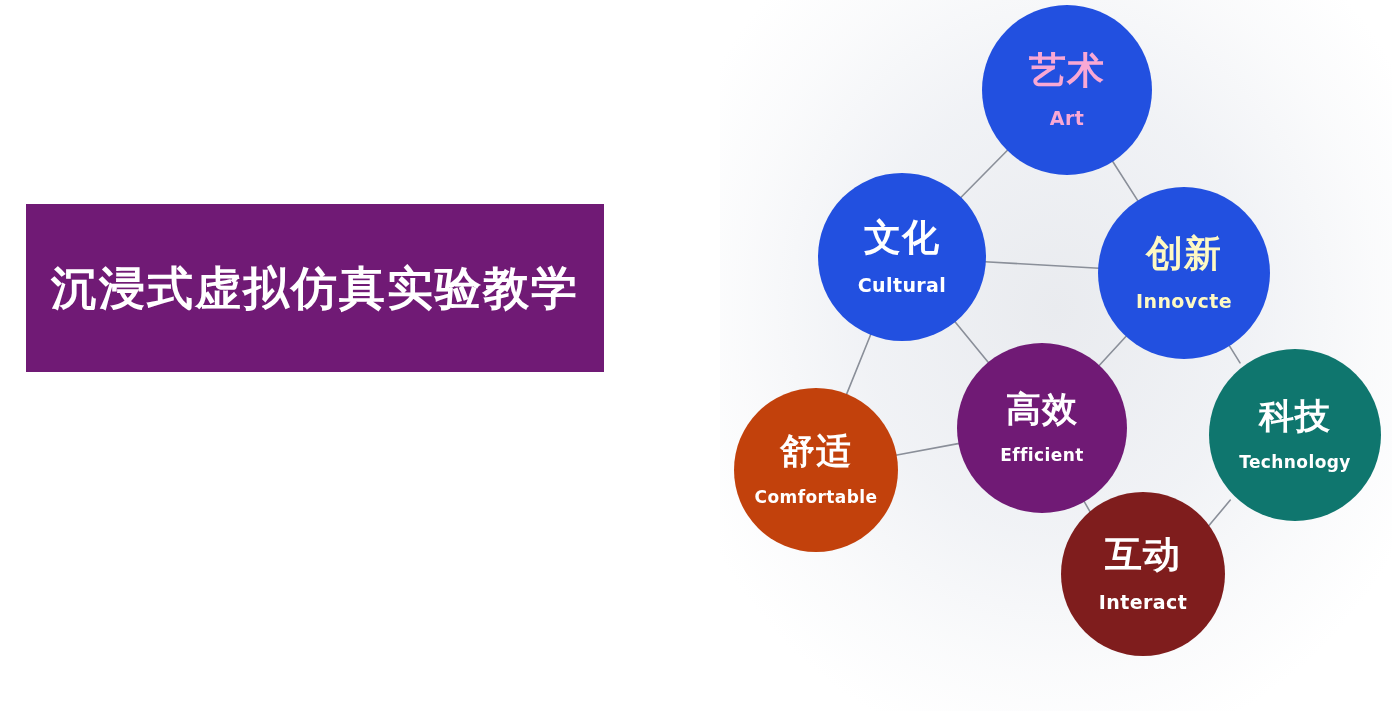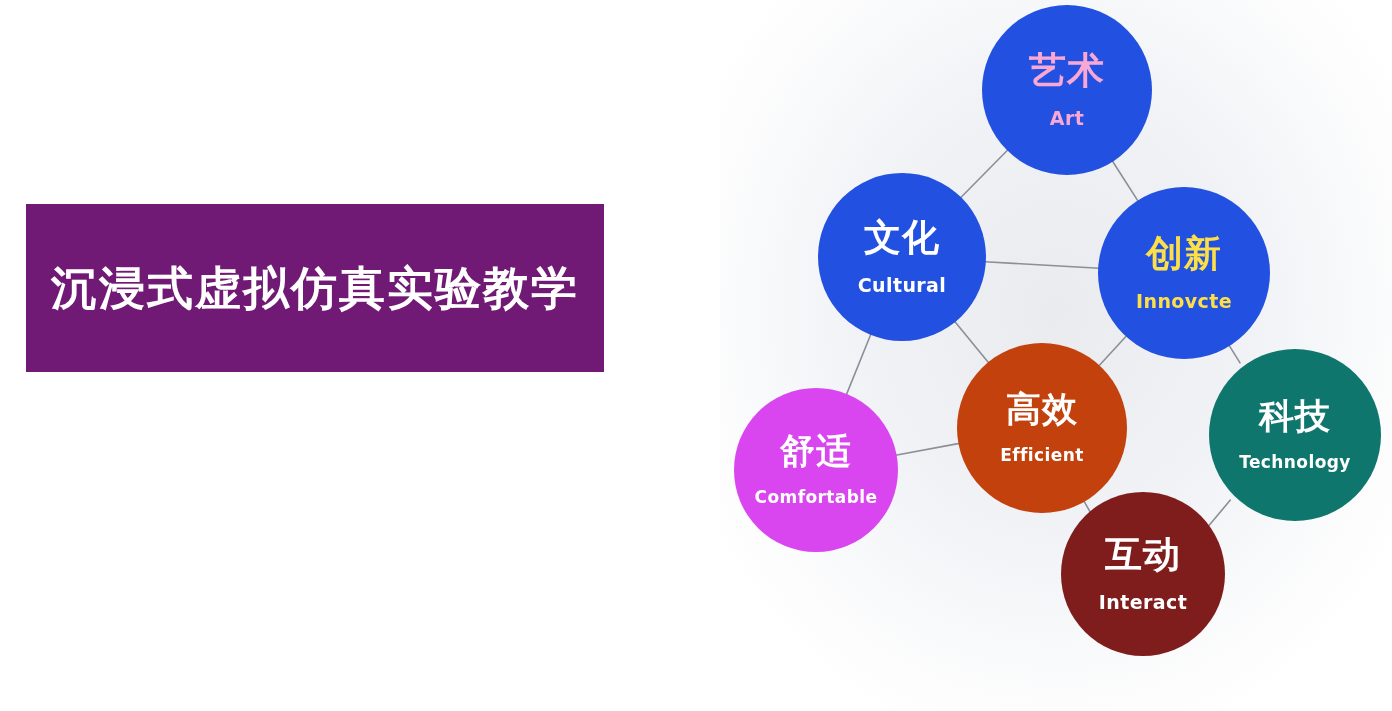--- a/index.html
+++ b/index.html
@@ -140,7 +140,7 @@
           <div class="cn">文化</div>
           <div class="en">Cultural</div>
         </div>
-        <div class="node" style="left: 1098px; top: 187px; width: 172px; height: 172px; background: rgb(34, 80, 224); color: #fde047;">
+        <div class="node" style="left: 1098px; top: 187px; width: 172px; height: 172px; background: rgb(34, 80, 224); color: #fef9c3;">
           <div class="cn">创新</div>
           <div class="en">Innovcte</div>
         </div>

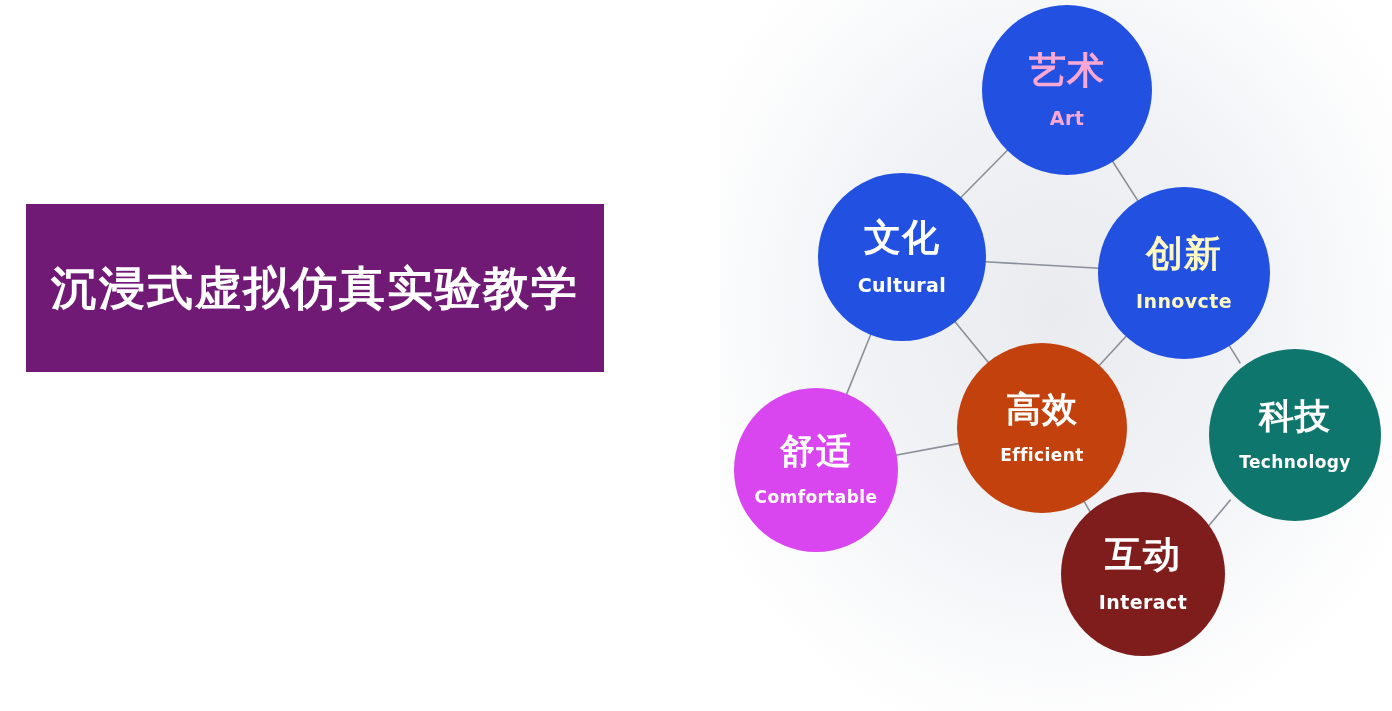--- a/index.html
+++ b/index.html
@@ -144,7 +144,7 @@
           <div class="cn">创新</div>
           <div class="en">Innovcte</div>
         </div>
-        <div class="node small" style="left: 957px; top: 343px; width: 170px; height: 170px; background: #c2410c; color: rgb(255, 255, 255);">
+        <div class="node small" style="left: 957px; top: 343px; width: 170px; height: 170px; background: #701a75; color: rgb(255, 255, 255);">
           <div class="cn">高效</div>
           <div class="en">Efficient</div>
         </div>

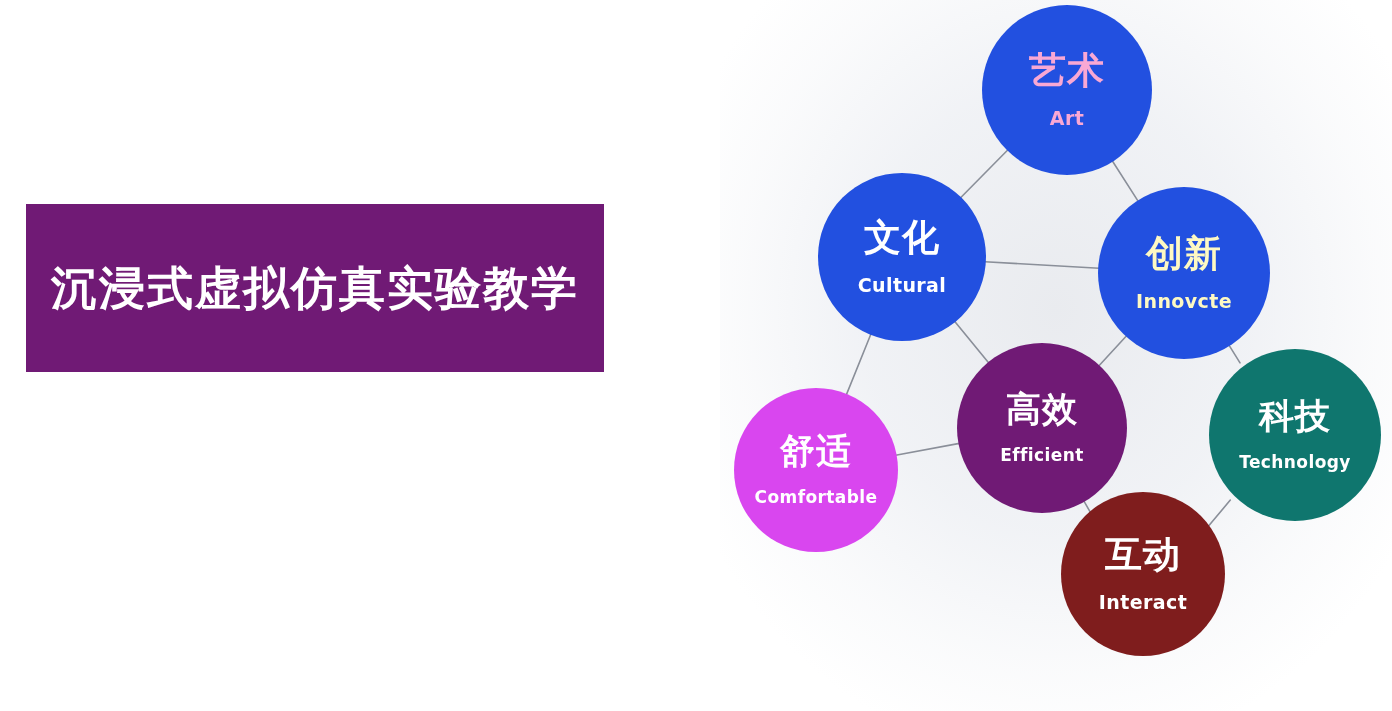--- a/index.html
+++ b/index.html
@@ -152,7 +152,7 @@
           <div class="cn">科技</div>
           <div class="en">Technology</div>
         </div>
-        <div class="node small" style="left: 734px; top: 388px; width: 164px; height: 164px; background: #d946ef; color: rgb(255, 255, 255);">
+        <div class="node small" style="left: 734px; top: 388px; width: 164px; height: 164px; background: #c2410c; color: rgb(255, 255, 255);">
           <div class="cn">舒适</div>
           <div class="en">Comfortable</div>
         </div>

